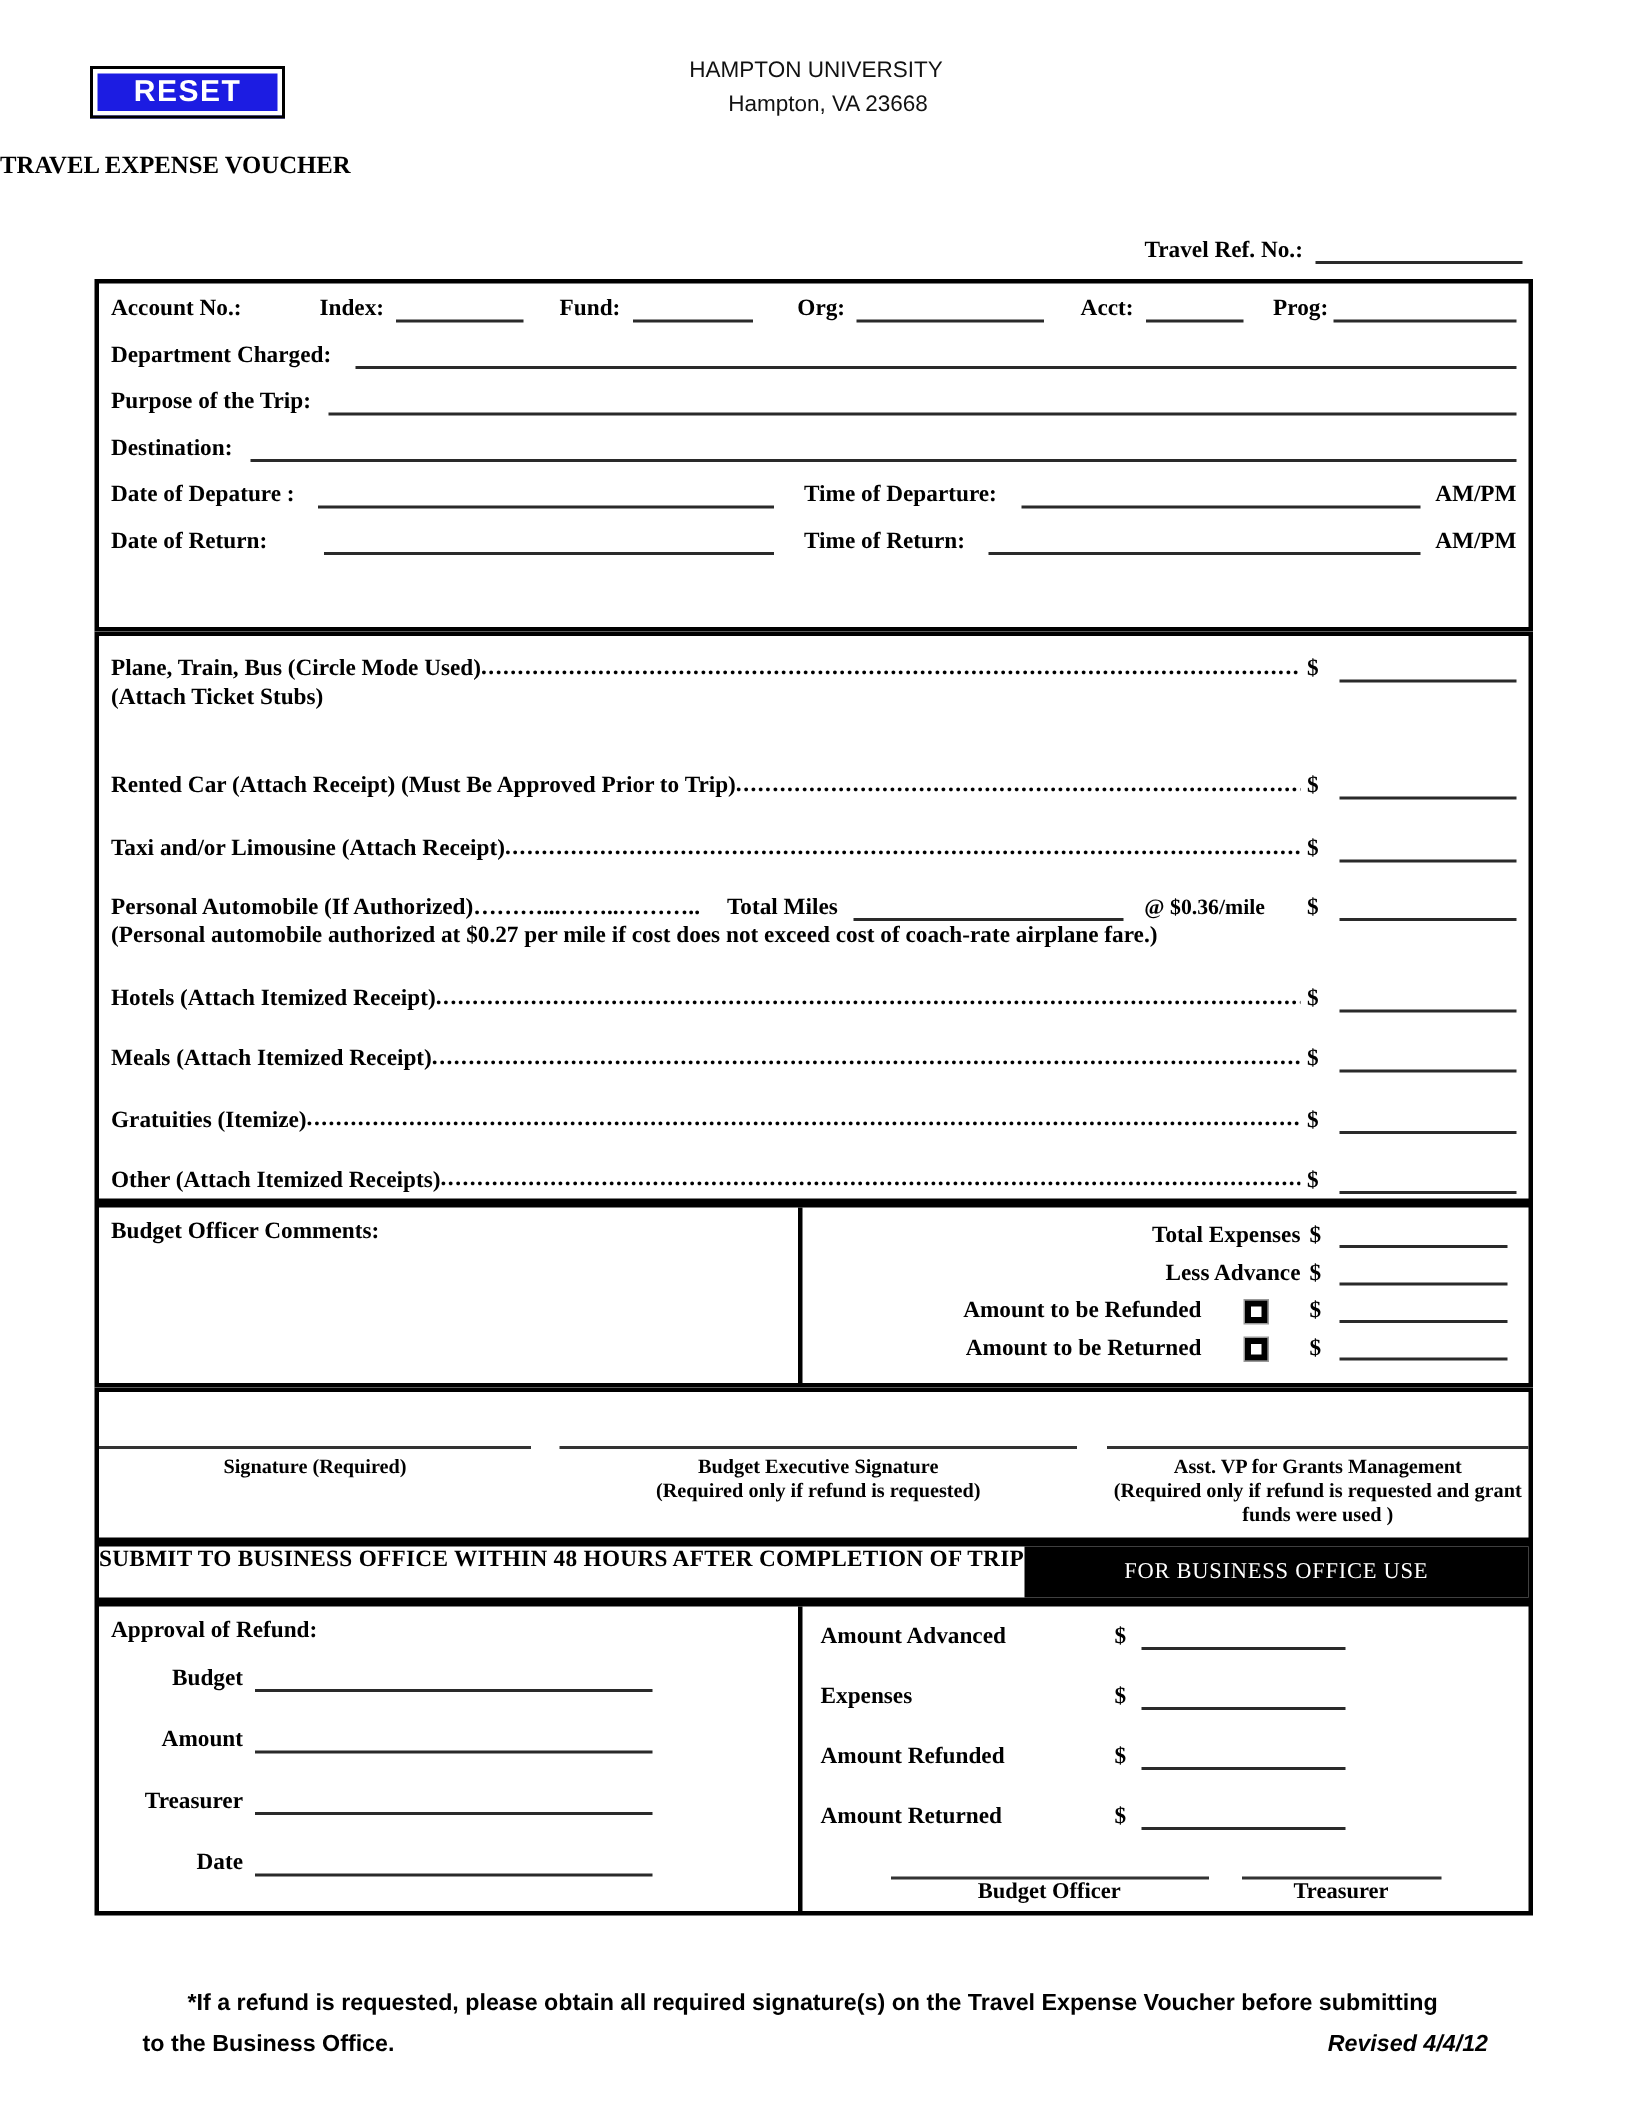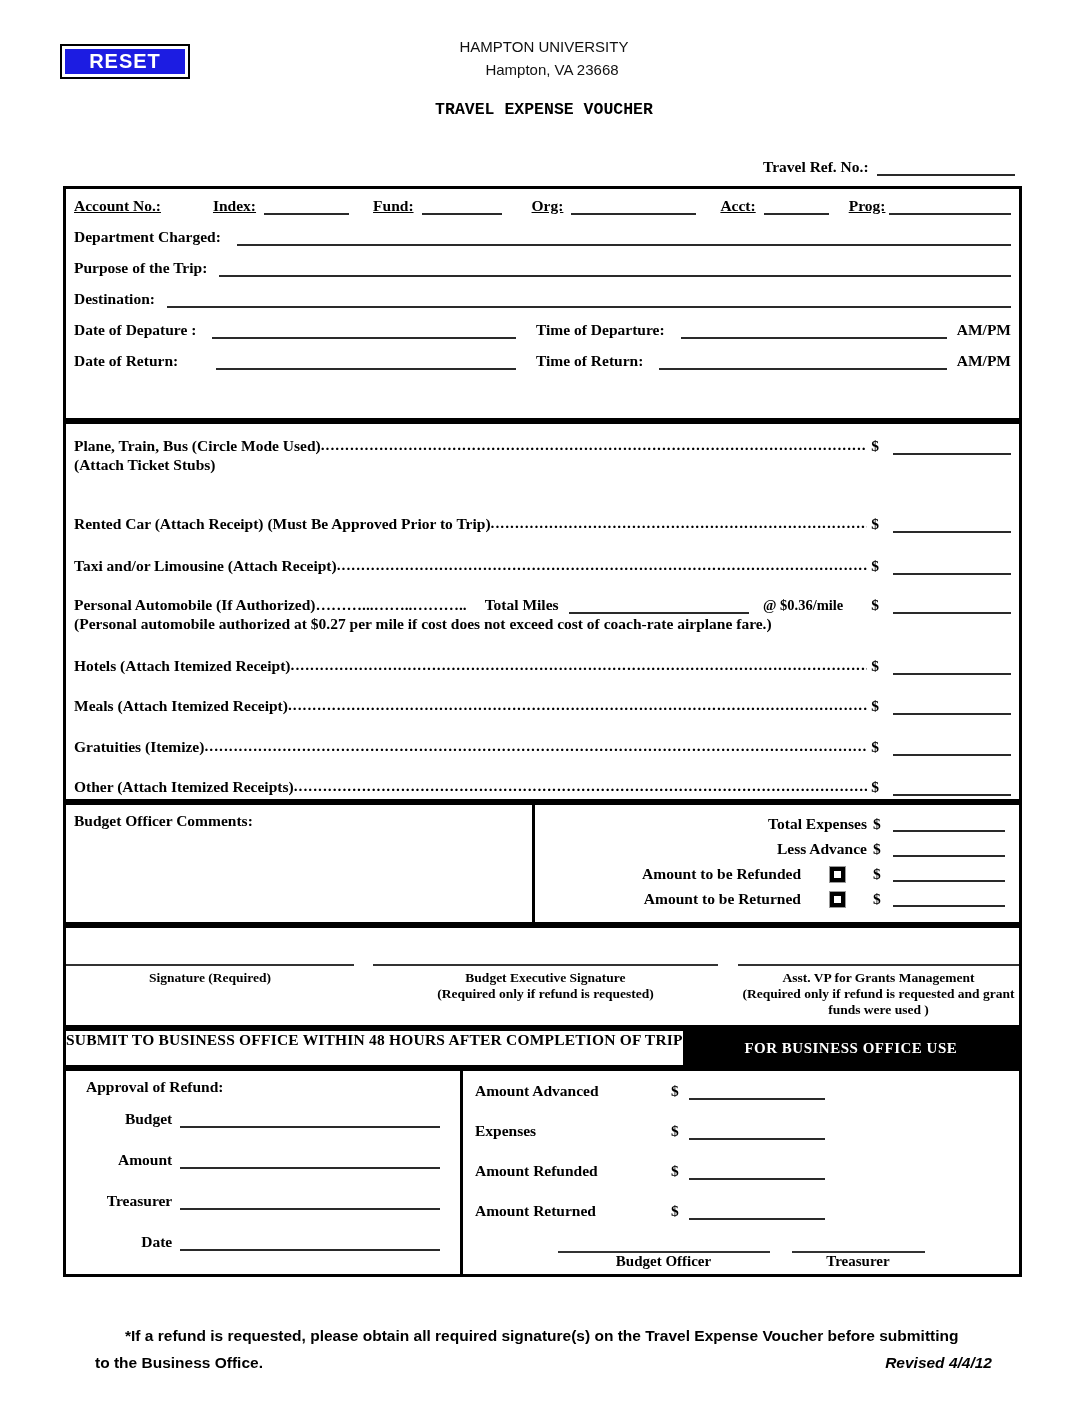--- a/index.html
+++ b/index.html
@@ -24,8 +24,8 @@
   }
   .hdr-center .line2 { margin-top:6px;margin-left:16px; }
   .form-title {
-    position:absolute; top:100px; left:0; width:100%; text-align:center;
-    font-family:Liberation Mono, monospace; font-weight:bold; font-size:16.5px;
+    position:absolute; top:100px; left:0; width:100%; text-align:left;
+    font-family:Liberation Serif, serif; font-weight:bold; font-size:16.5px;
   }
   .travel-ref {
     position:absolute; top:158px; left:763px; display:flex; align-items:flex-end;

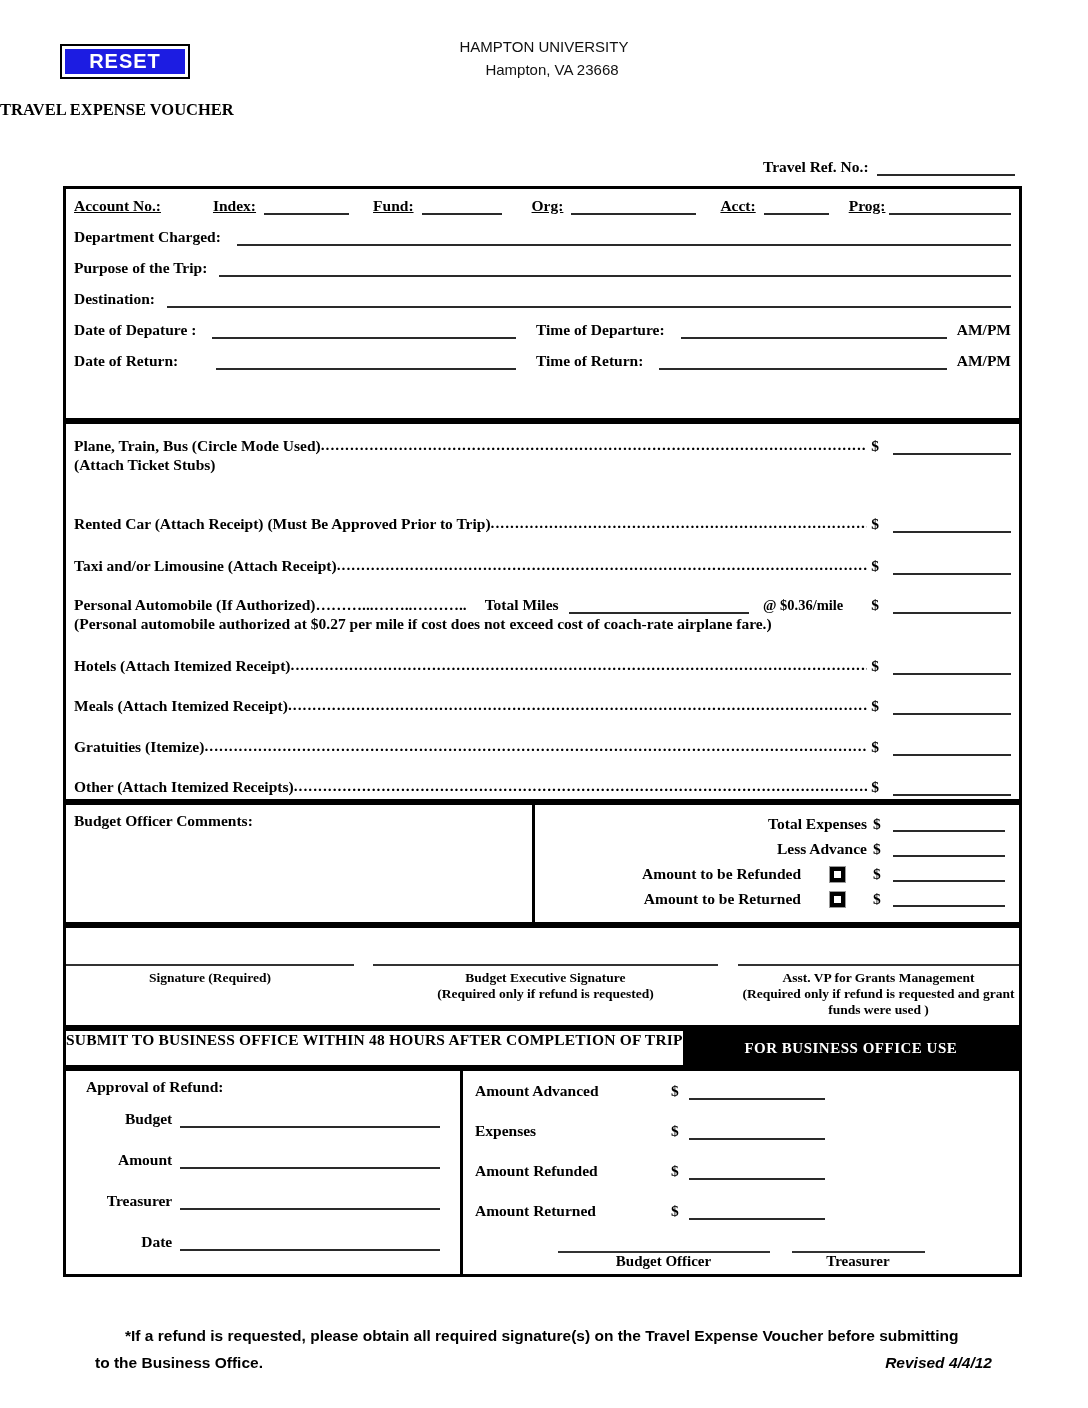--- a/index.html
+++ b/index.html
@@ -43,7 +43,7 @@
   
   .box1 { top:186px; height:235px; padding:6px 8px 8px 8px; }
   .box1 .f-row { margin-top:13px; }
-  .box1 .f-row:first-child { margin-top:2px;text-decoration:underline; }
+  .box1 .f-row:first-child { margin-top:2px; }
   .half-l { width:462px; display:flex; align-items:flex-end; flex:none; }
   .half-r { flex:1; display:flex; align-items:flex-end; }
 

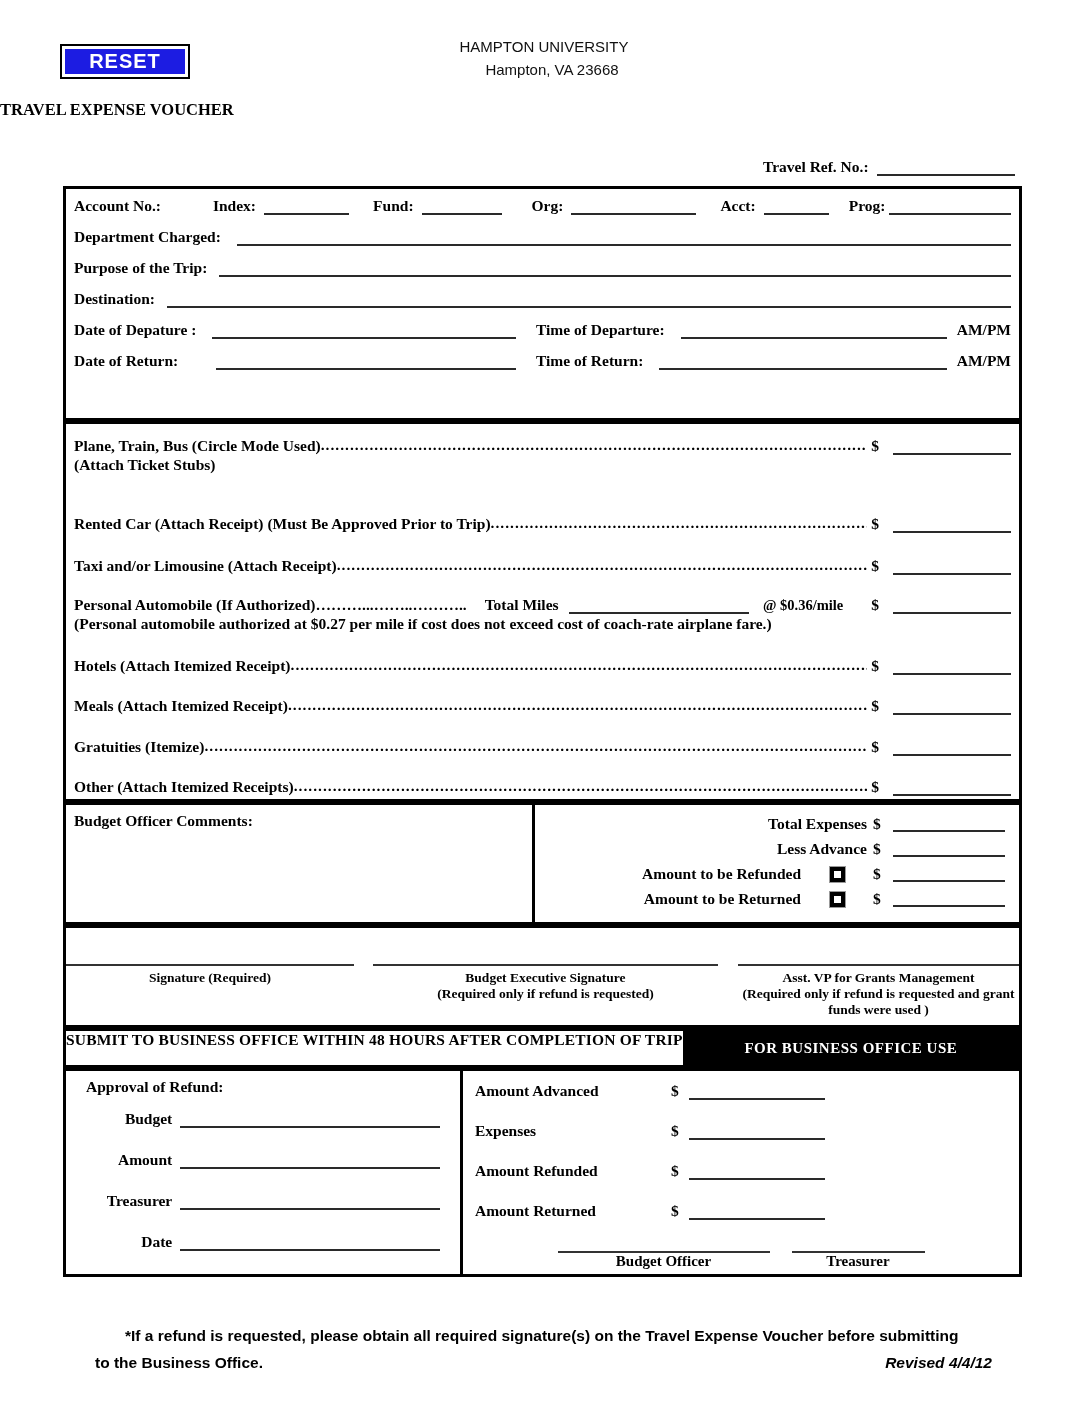--- a/index.html
+++ b/index.html
@@ -82,7 +82,7 @@
   .submit-row { height:18px; display:flex; align-items:center; justify-content:center;
                 font-weight:bold; font-size:15.5px; letter-spacing:0.2px; }
   .black-bar { flex:1; background:#000; color:#fff; display:flex; align-items:center; justify-content:center;
-               font-size:15px; letter-spacing:0.5px;font-weight:bold; }
+               font-size:15px; letter-spacing:0.5px; }
 
   
   .bobox { top:1068px; height:209px; display:flex; }

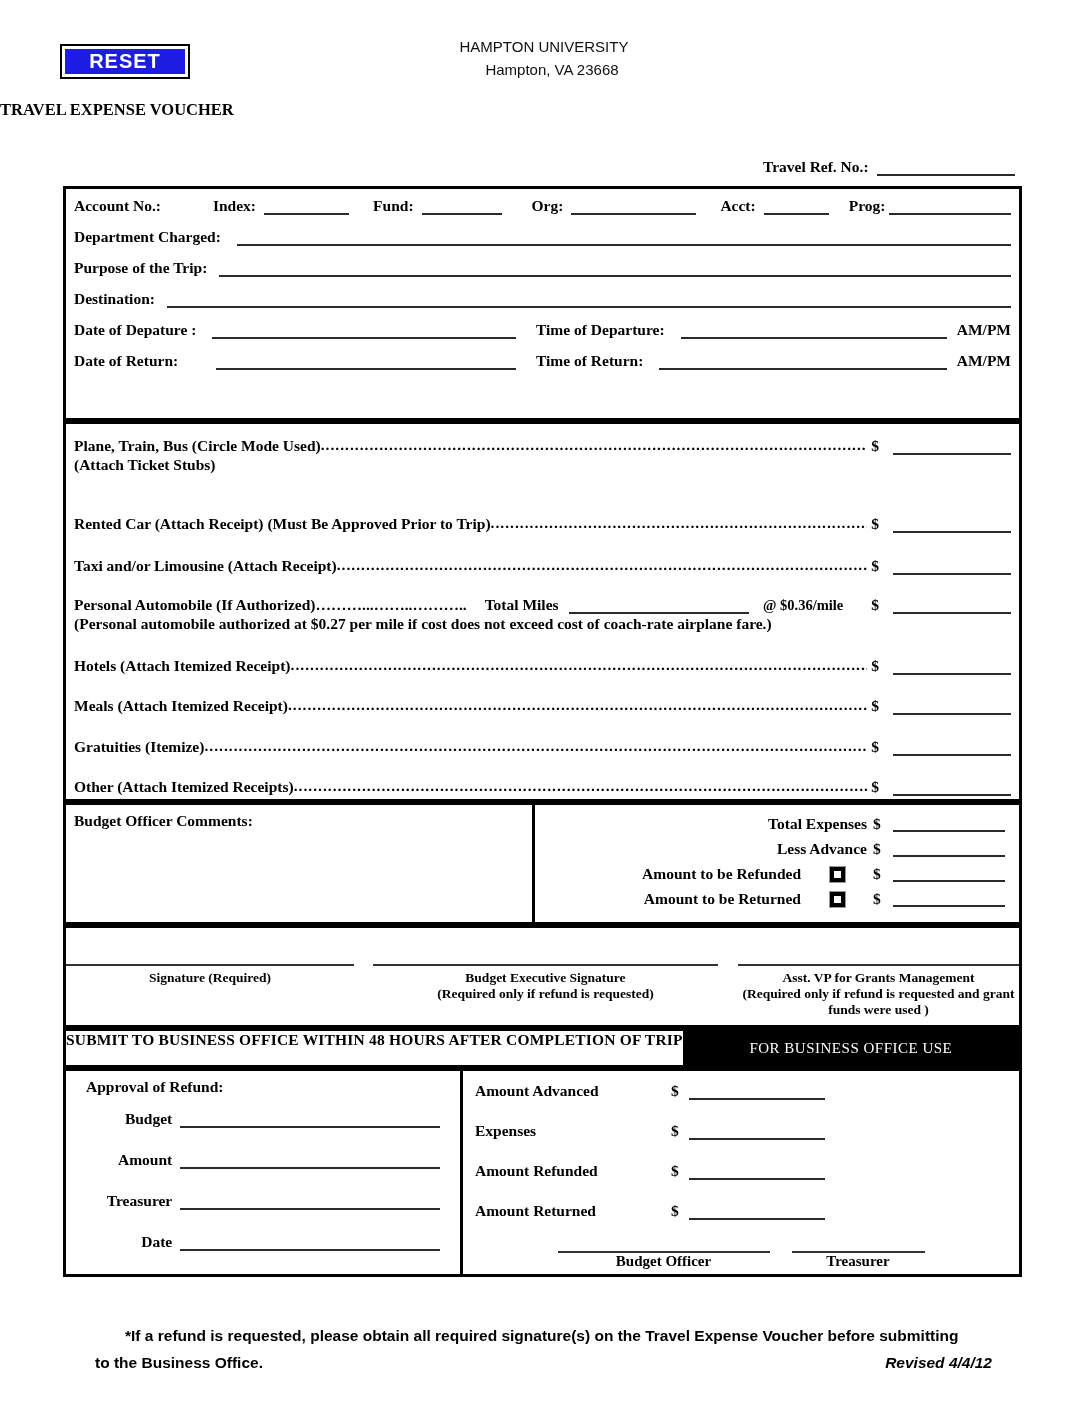--- a/index.html
+++ b/index.html
@@ -86,7 +86,7 @@
 
   
   .bobox { top:1068px; height:209px; display:flex; }
-  .bo-left { width:397px; border-right:3px solid #000; padding:7px 20px; }
+  .bo-left { width:469px; border-right:3px solid #000; padding:7px 8px; }
   .bo-row { display:flex; align-items:flex-end; font-weight:bold; font-size:15.5px; margin-top:23px; }
   .bo-row .lab { width:88px; text-align:right; }
   .bo-row .u { width:265px; margin-left:8px; }

